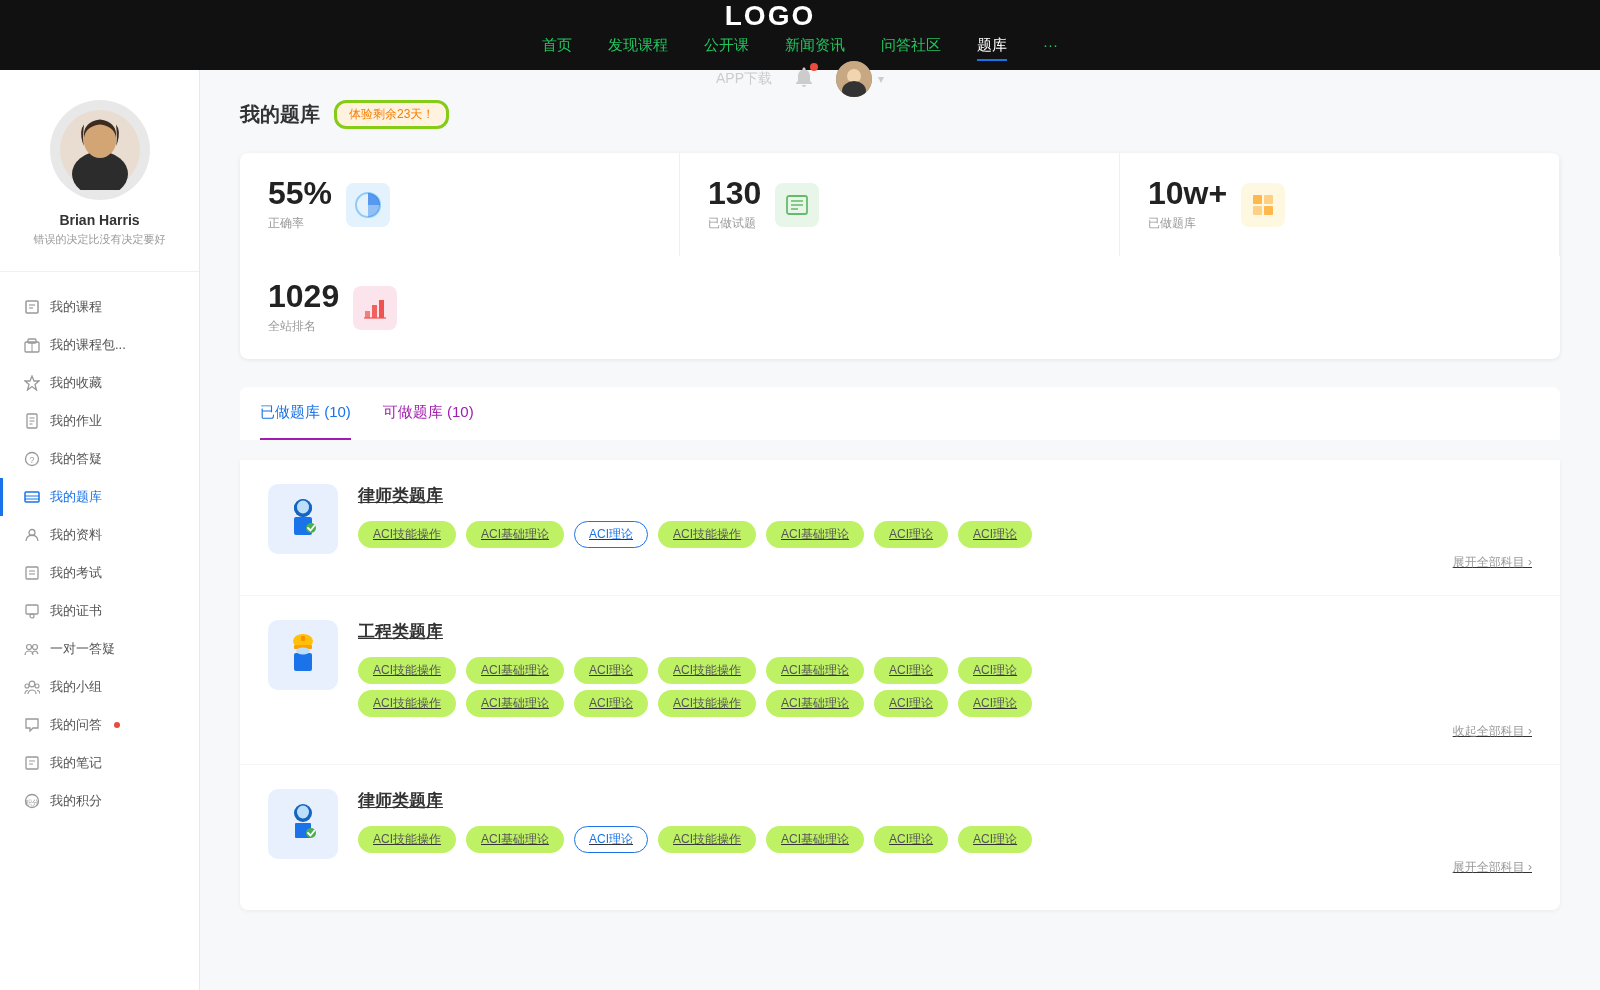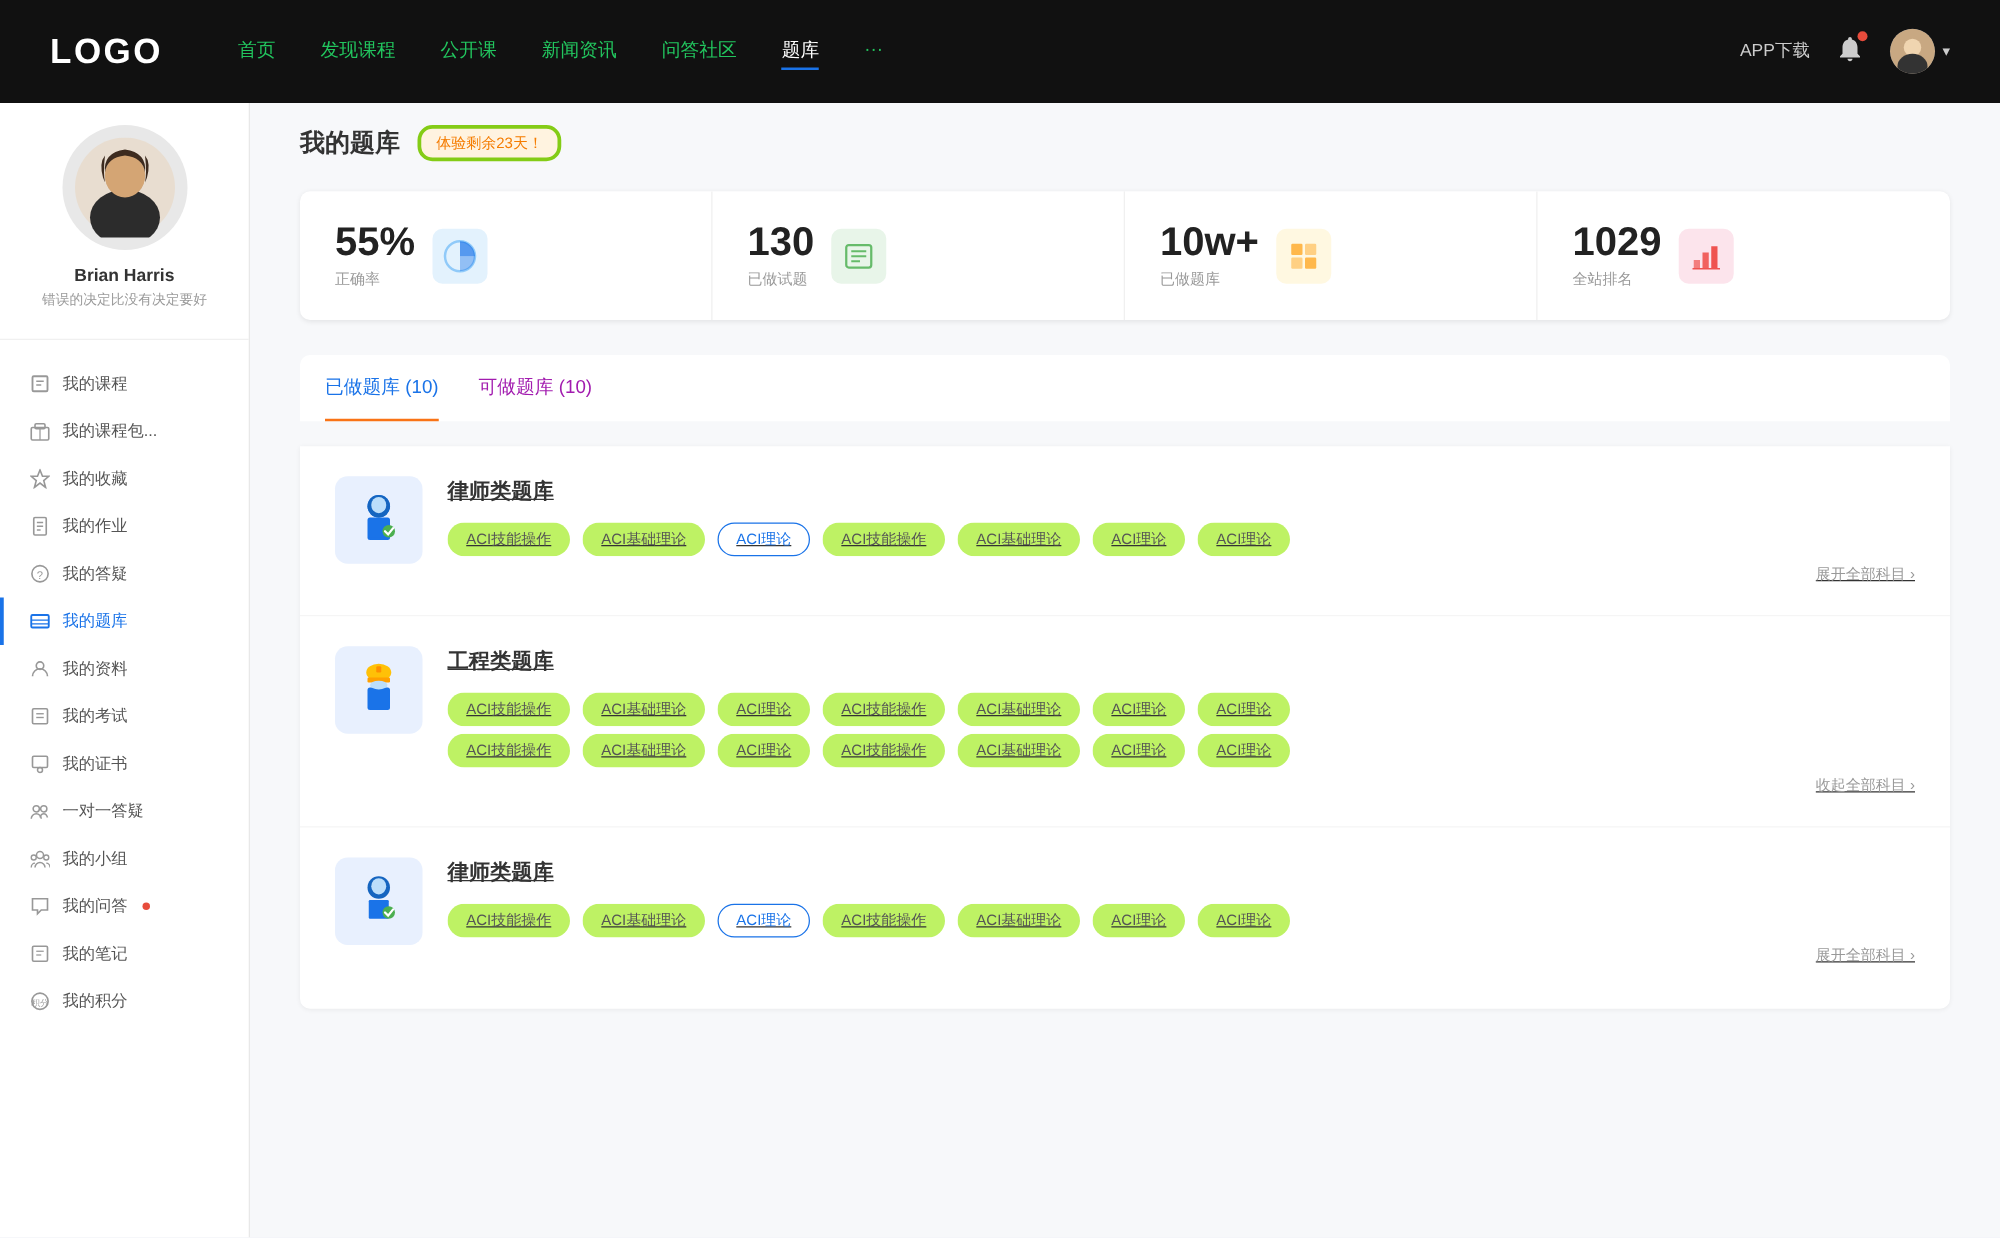--- a/index.html
+++ b/index.html
@@ -8,13 +8,14 @@
     
     .navbar {
       background: #111;
-      height: 82px;
+      height: 70px;
       display: flex;
       align-items: center;
       padding: 0 40px;
       position: fixed;
       top: 0; left: 0; right: 0;
       z-index: 100;
+      flex-direction: column;
     }
     .navbar-logo {
       color: white;

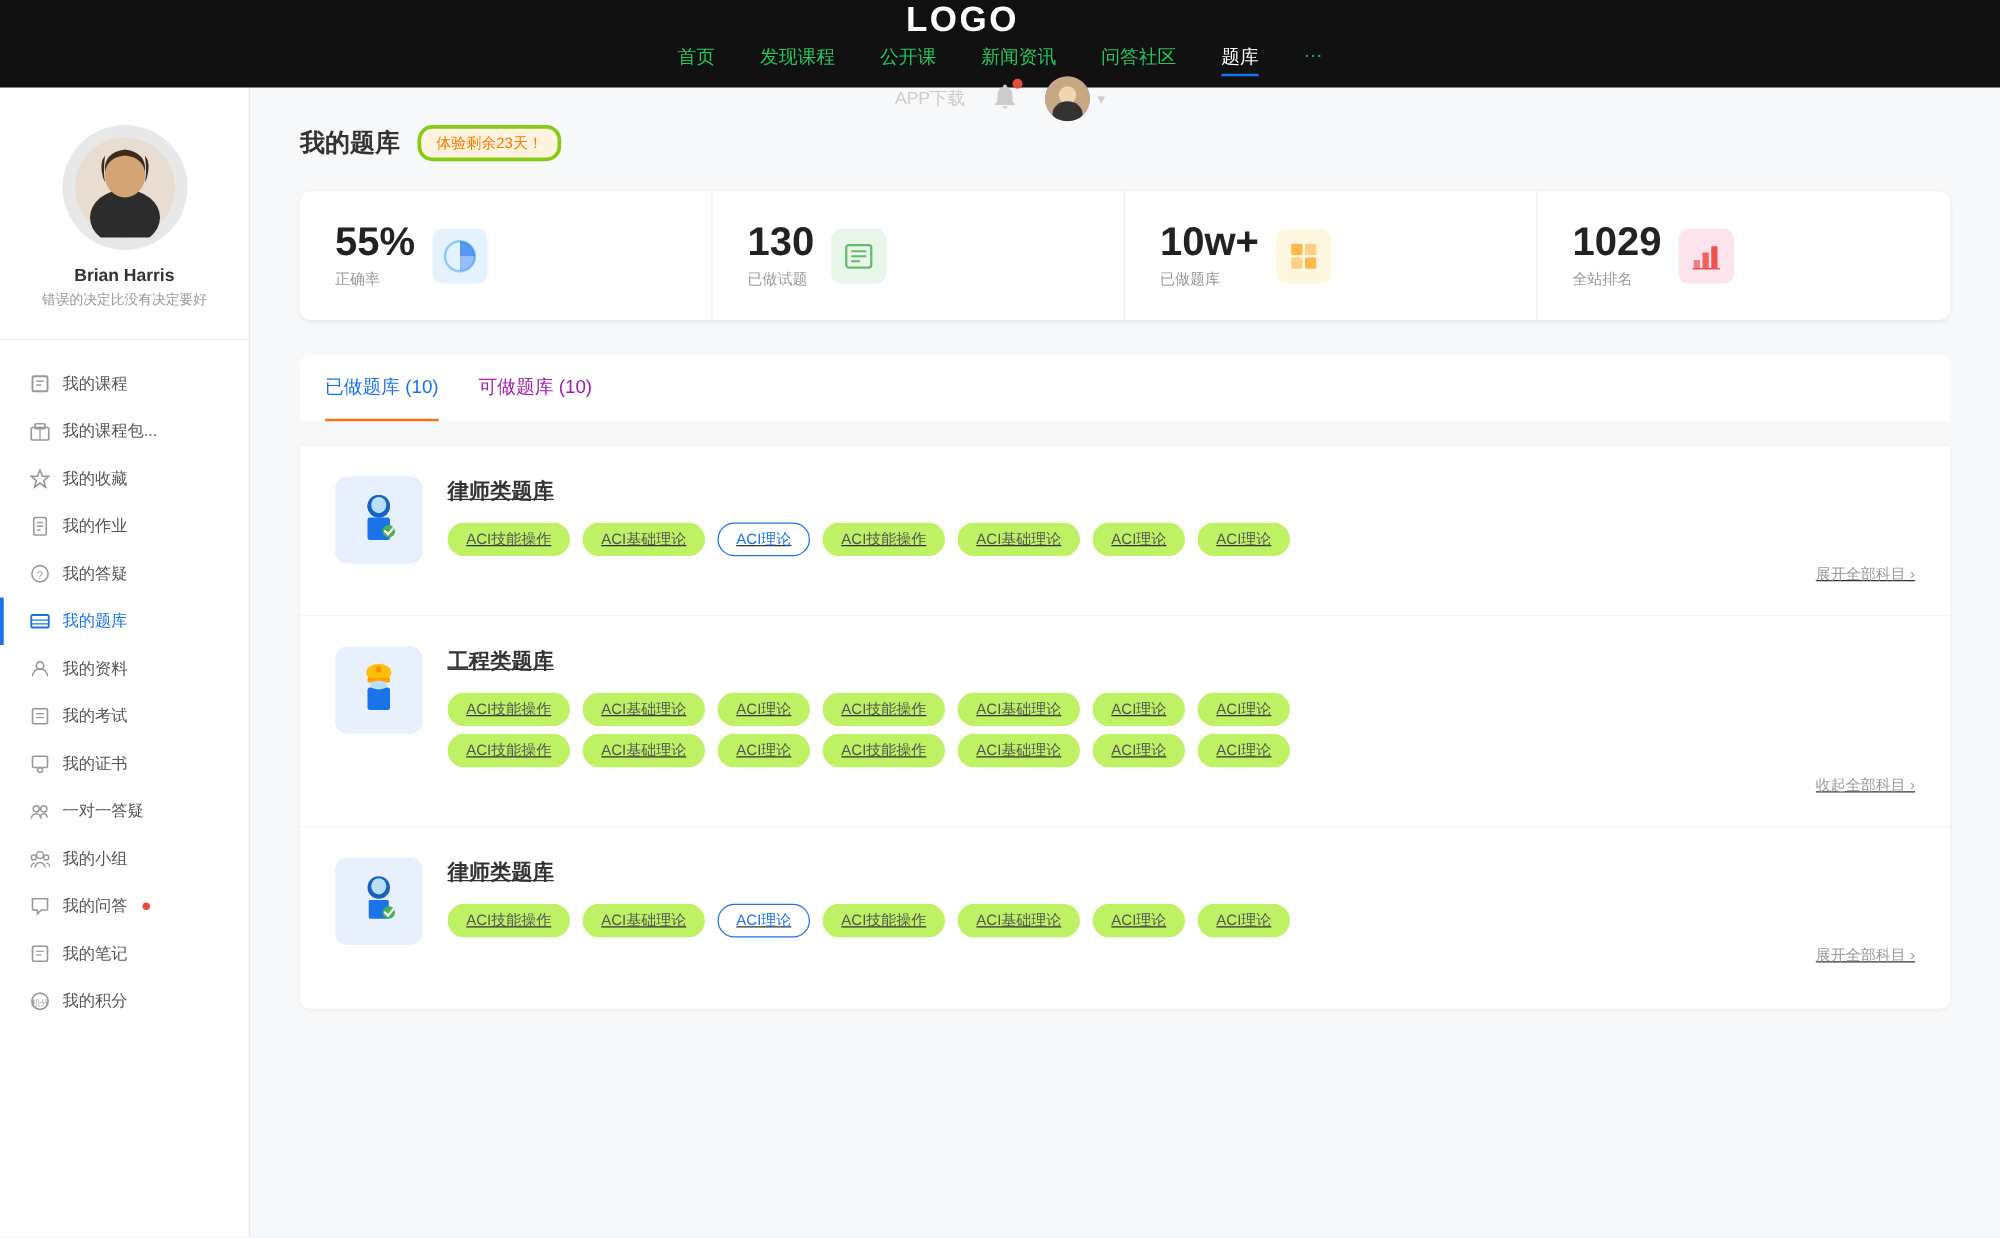--- a/index.html
+++ b/index.html
@@ -215,7 +215,7 @@
     
     .stats-row {
       display: grid;
-      grid-template-columns: repeat(4, 1fr);
+      grid-template-columns: repeat(3, 1fr);
       gap: 0;
       background: white;
       border-radius: 8px;

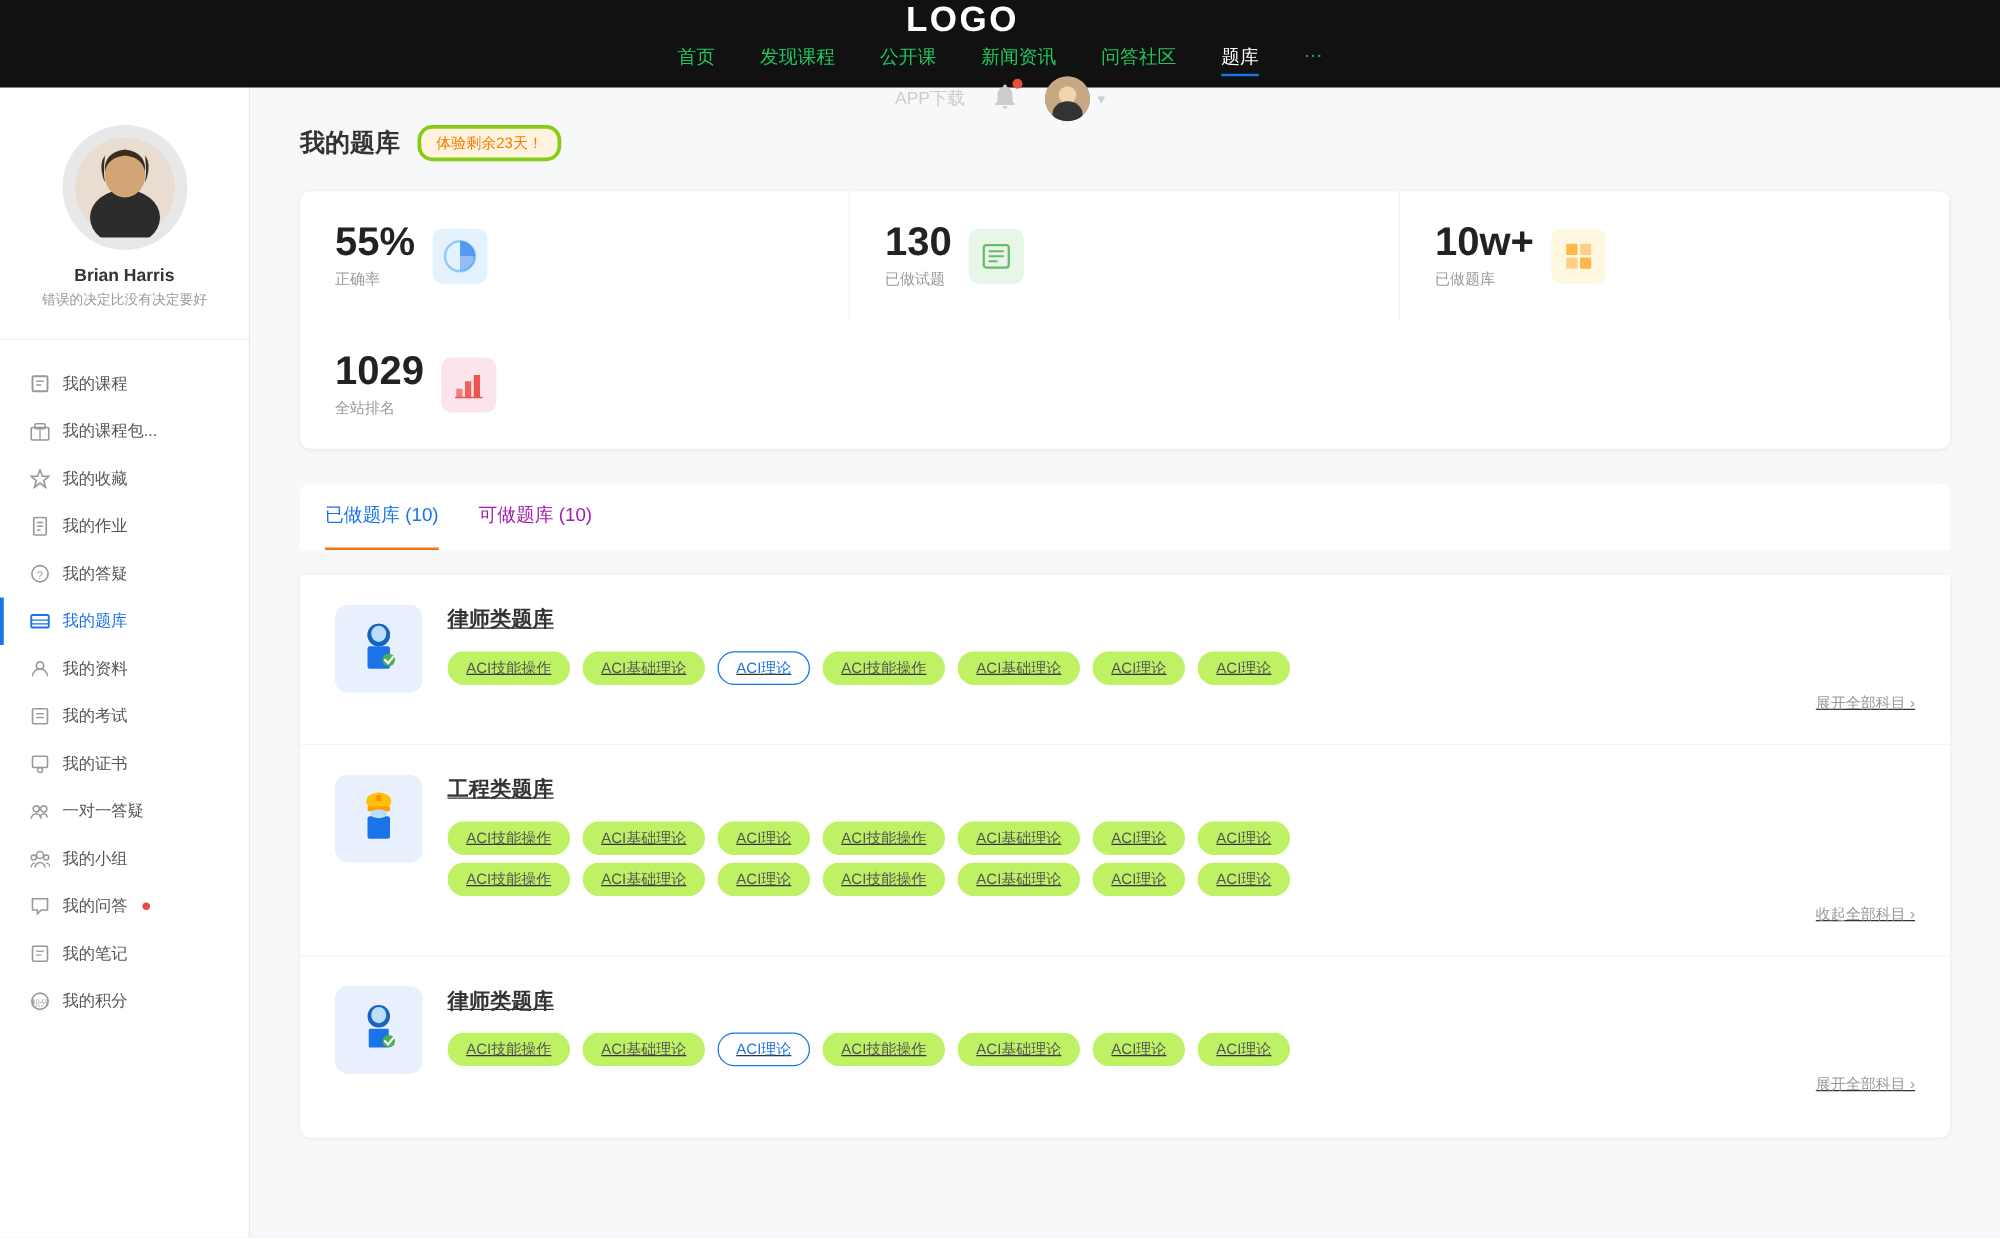--- a/index.html
+++ b/index.html
@@ -274,7 +274,7 @@
     }
     .tab-item.active {
       color: #1a73e8;
-      border-bottom: 2px solid #f97316;
+      border-bottom: 2px solid #a21caf;
     }
 
     

